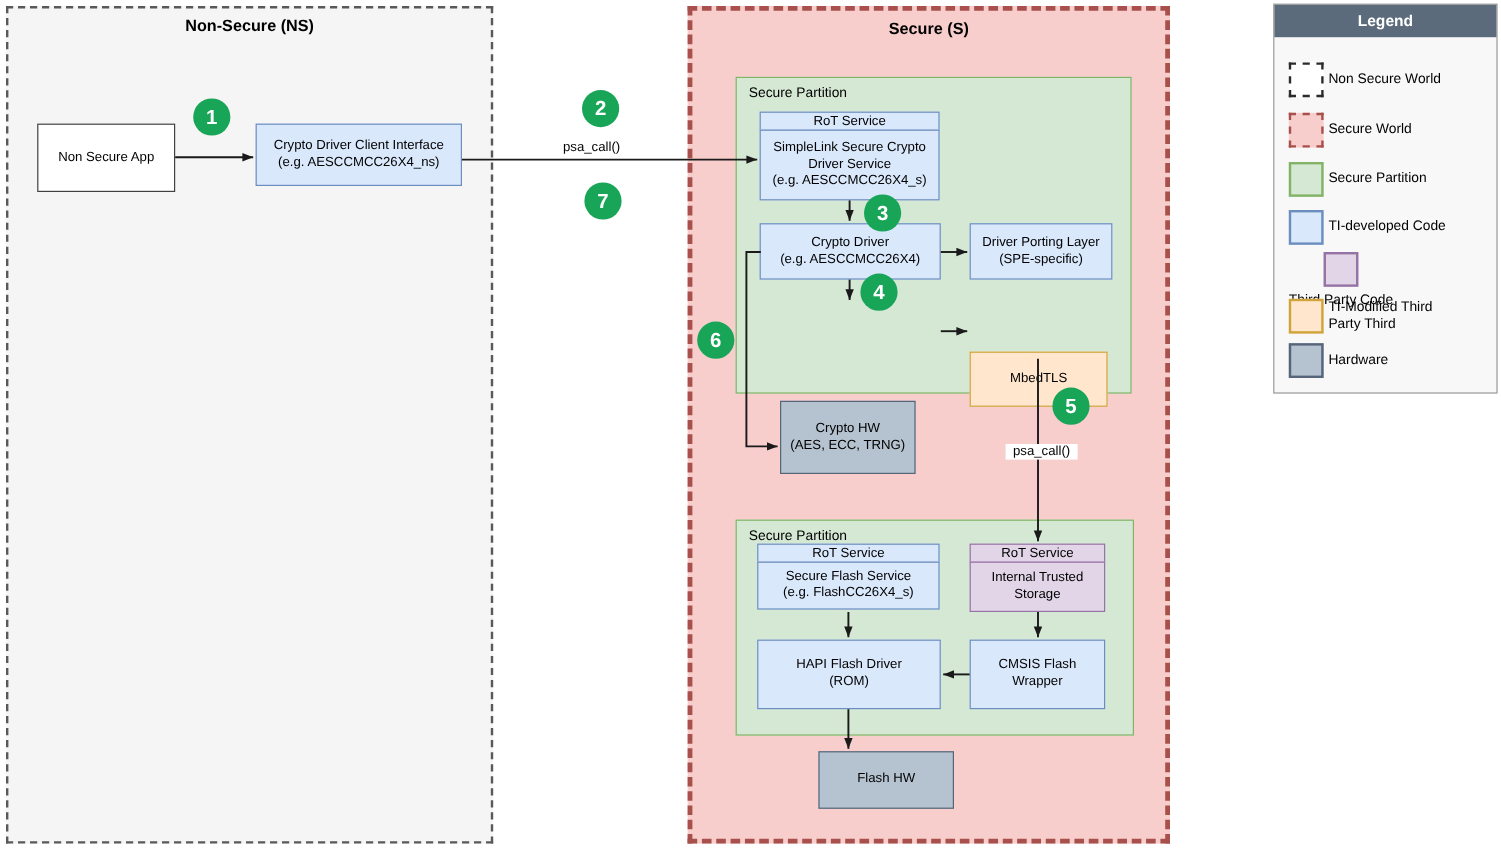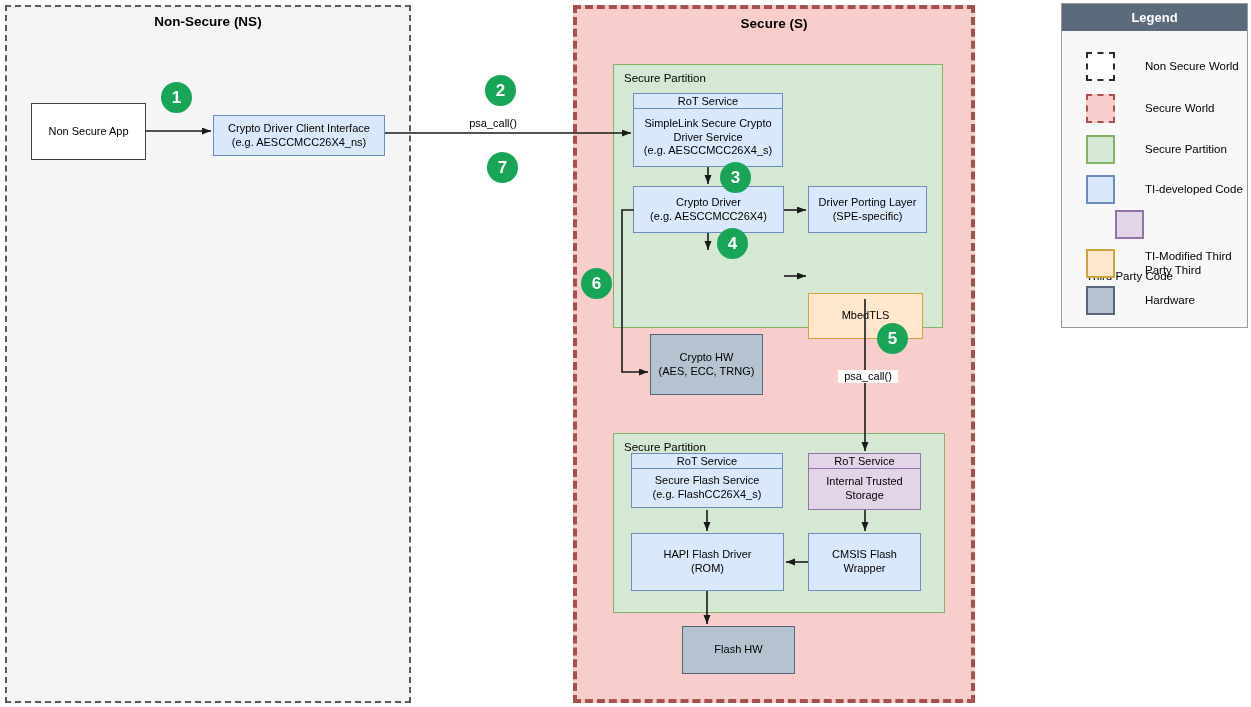--- a/index.html
+++ b/index.html
@@ -45,7 +45,7 @@
     position:absolute;left:0;top:0;width:100%;height:27px;background:#5b6b7b;color:#ffffff;
     display:flex;align-items:center;justify-content:center;font-weight:bold;font-size:13px;
   }
-  .legend-row{position:absolute;left:24px;display:flex;align-items:center;gap:30px;height:30px;}
+  .legend-row{position:absolute;left:12px;display:flex;align-items:center;gap:4px;height:30px;}
   .swatch{width:29px;height:29px;box-sizing:border-box;flex:0 0 auto;}
   .sw-nsw{background:#ffffff;border:2px dashed #2b2b2b;}
   .sw-sw{background:#f8cecc;border:2px dashed #a8504c;}

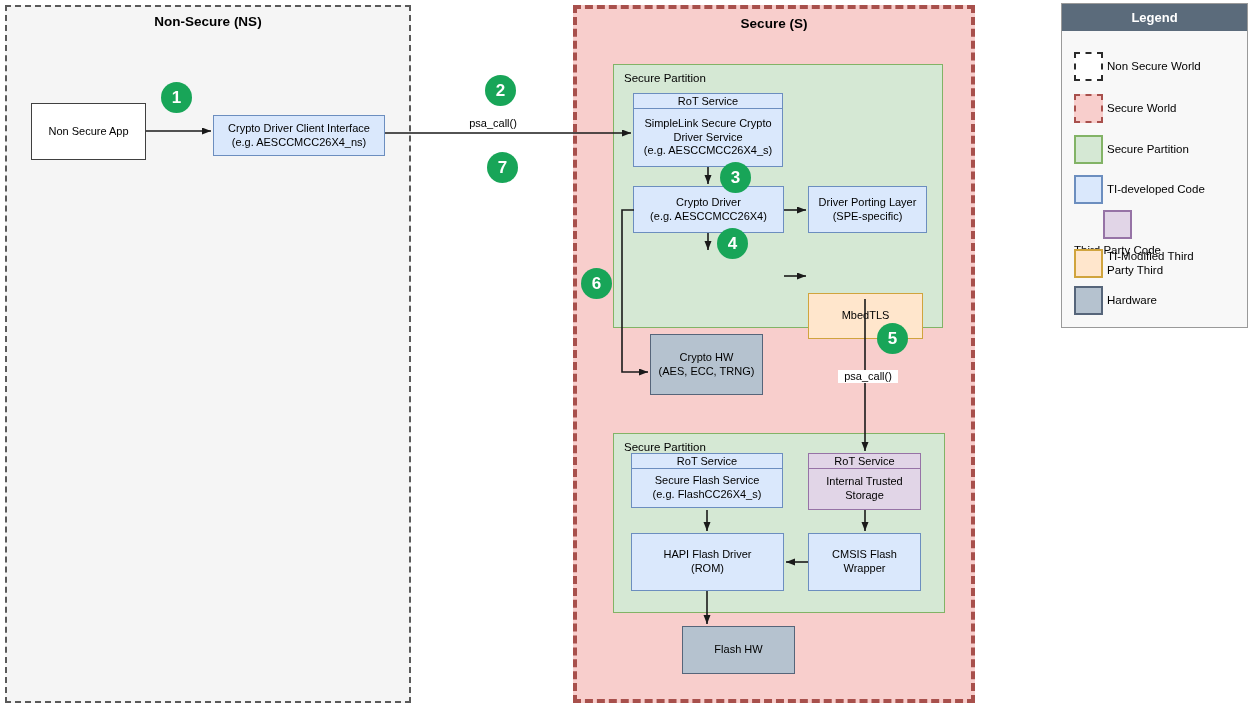--- a/index.html
+++ b/index.html
@@ -78,7 +78,7 @@
   </div>
 
   <div class="box white" style="left:31px;top:103px;width:115px;height:57px;">Non Secure App</div>
-  <div class="box blue" style="left:213px;top:103px;width:172px;height:41px;margin-top:12px;">Crypto Driver Client Interface
+  <div class="box blue" style="left:213px;top:103px;width:172px;height:52px;">Crypto Driver Client Interface
 (e.g. AESCCMCC26X4_ns)</div>
 
   <div class="box blue rot-header" style="left:633px;top:93px;width:150px;height:16px;">RoT Service</div>

